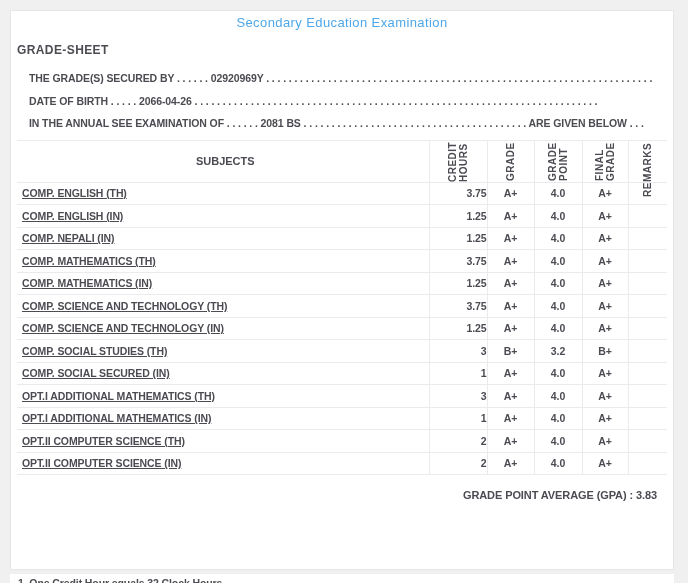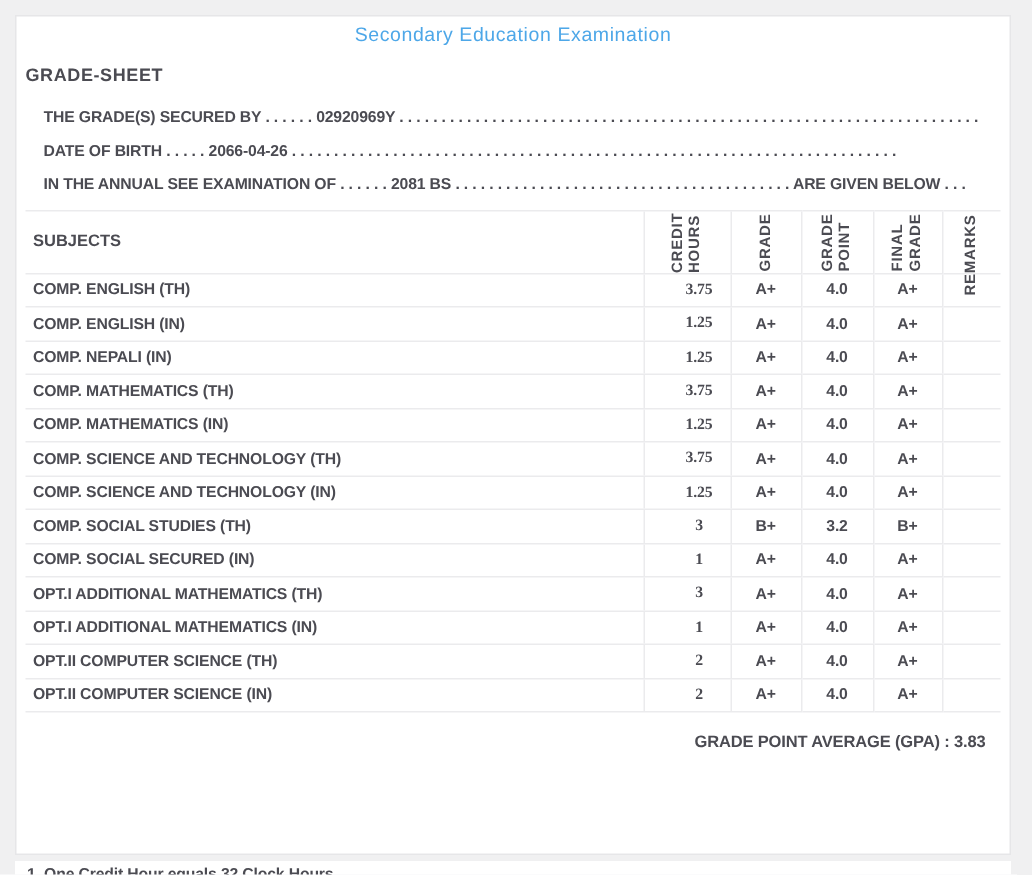--- a/index.html
+++ b/index.html
@@ -43,7 +43,7 @@
     border-top:1px solid var(--rowline);border-bottom:1px solid var(--rowline);
     padding:0;font-weight:700;height:42px;
   }
-  th.subj-h{text-align:left;padding-left:5px;font-size:11px;letter-spacing:0;vertical-align:middle;}
+  th.subj-h{text-align:center;padding-left:5px;font-size:11px;letter-spacing:0;vertical-align:middle;}
   th.val-h{border-left:1px solid var(--rowline);}
   .hwrap{position:relative;height:40px;overflow:visible;}
   .rot{

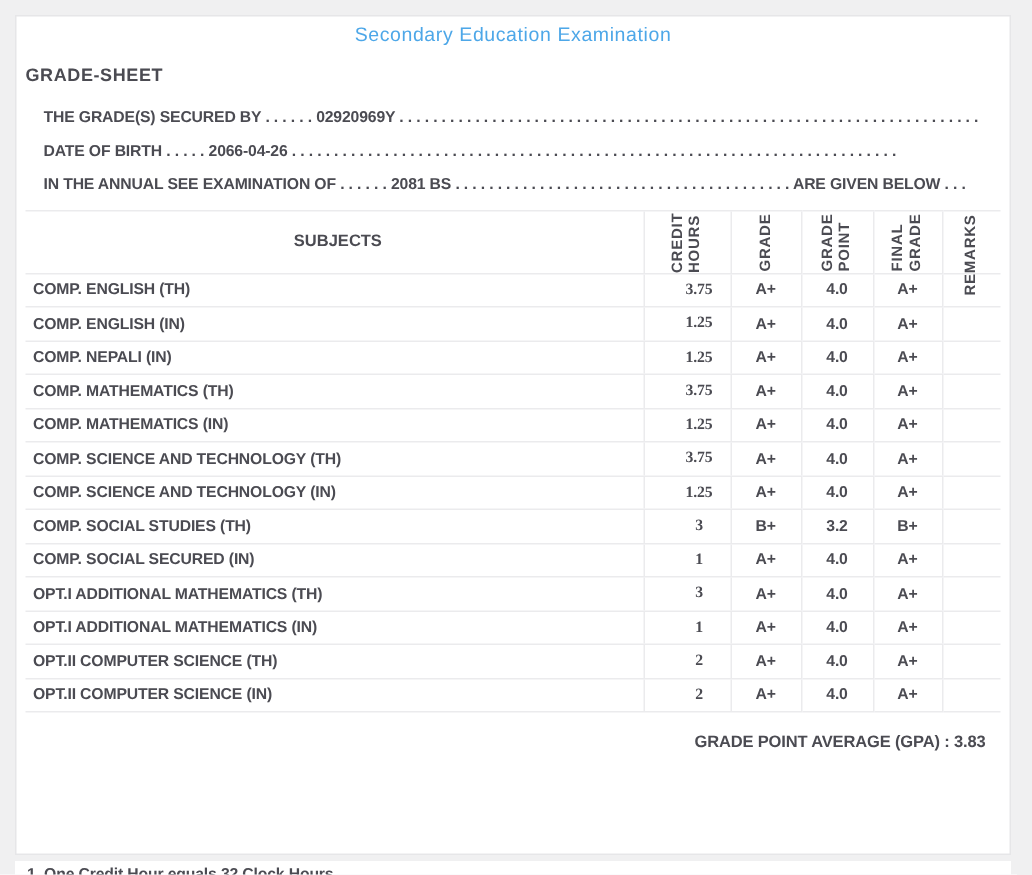--- a/index.html
+++ b/index.html
@@ -60,7 +60,7 @@
     height:22.5px;border-bottom:1px solid var(--rowline);padding:0;
     vertical-align:middle;
   }
-  td.subj{text-align:left;padding-left:5px;}
+  td.subj{text-align:left;padding-left:5px;text-decoration:underline;}
   td.val{border-left:1px solid var(--rowline);text-align:center;}
   td.credit{text-align:center;padding-left:16px;font-family:Liberation Serif, serif;}
   .gpa-line{

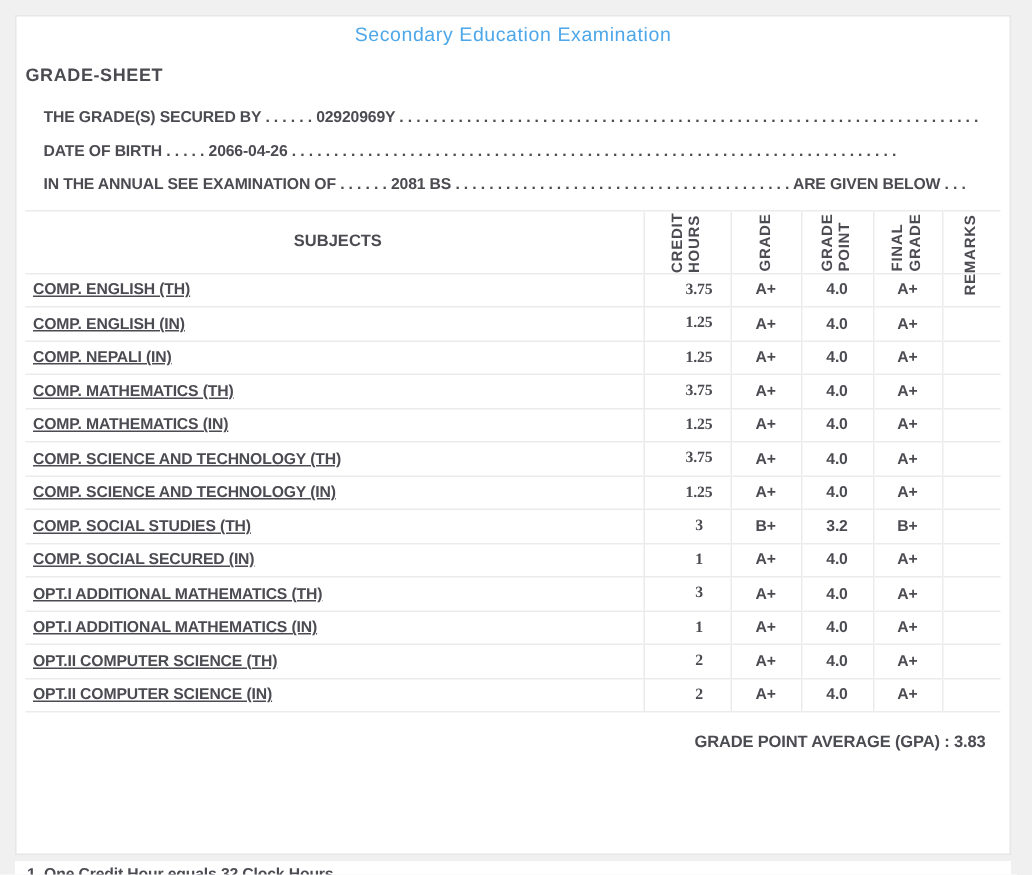--- a/index.html
+++ b/index.html
@@ -62,7 +62,7 @@
   }
   td.subj{text-align:left;padding-left:5px;text-decoration:underline;}
   td.val{border-left:1px solid var(--rowline);text-align:center;}
-  td.credit{text-align:center;padding-left:16px;font-family:Liberation Serif, serif;}
+  td.credit{text-align:right;padding-left:16px;}
   .gpa-line{
     height:40px;line-height:40px;text-align:right;padding-right:10px;
     font-size:11px;font-weight:700;letter-spacing:-0.1px;white-space:nowrap;

